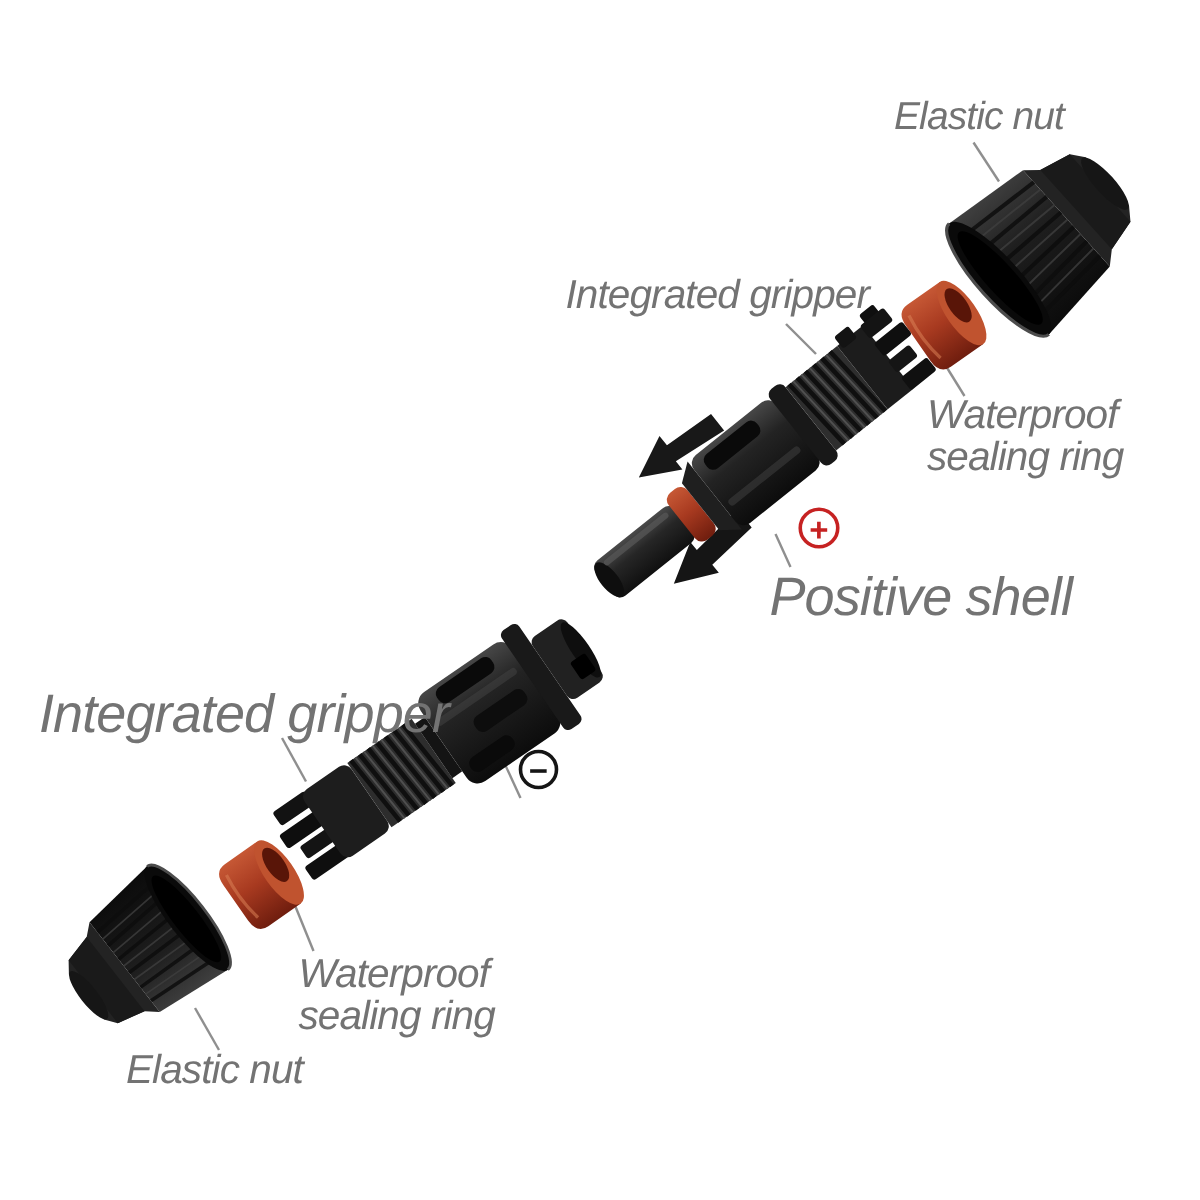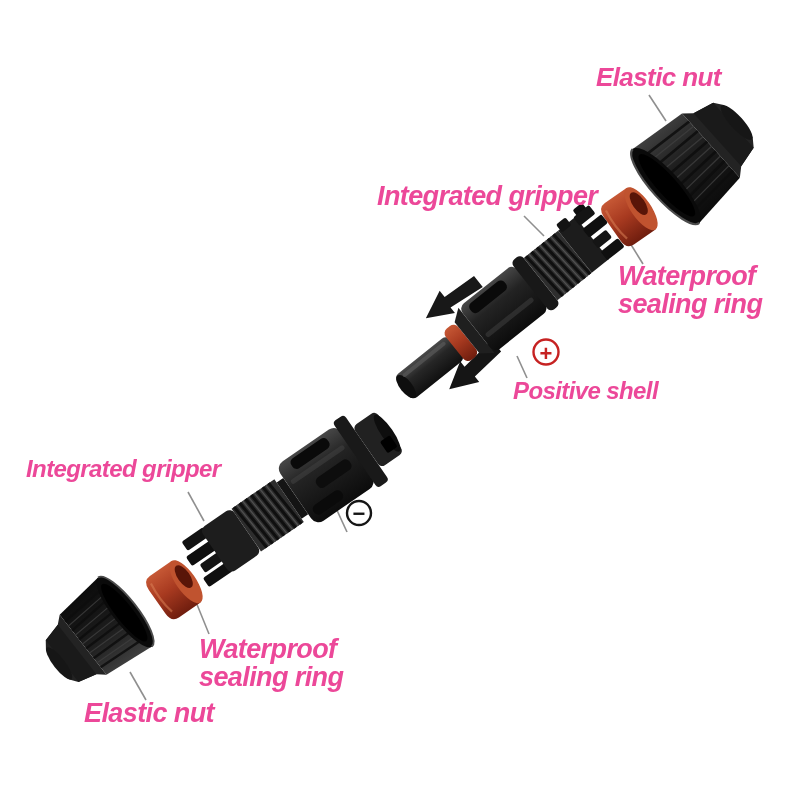--- a/index.html
+++ b/index.html
@@ -12,8 +12,8 @@
   .lbl{
     position:absolute;
     font-family:"Liberation Sans", sans-serif;
-    font-weight:bold;font-style:italic;
-    color:#ec4899;white-space:nowrap;letter-spacing:-0.6px;
+    font-weight:normal;font-style:italic;
+    color:#737373;white-space:nowrap;letter-spacing:-0.6px;
   }
   .lbl.two-line{white-space:normal;}
   .fs26{font-size:26px;}

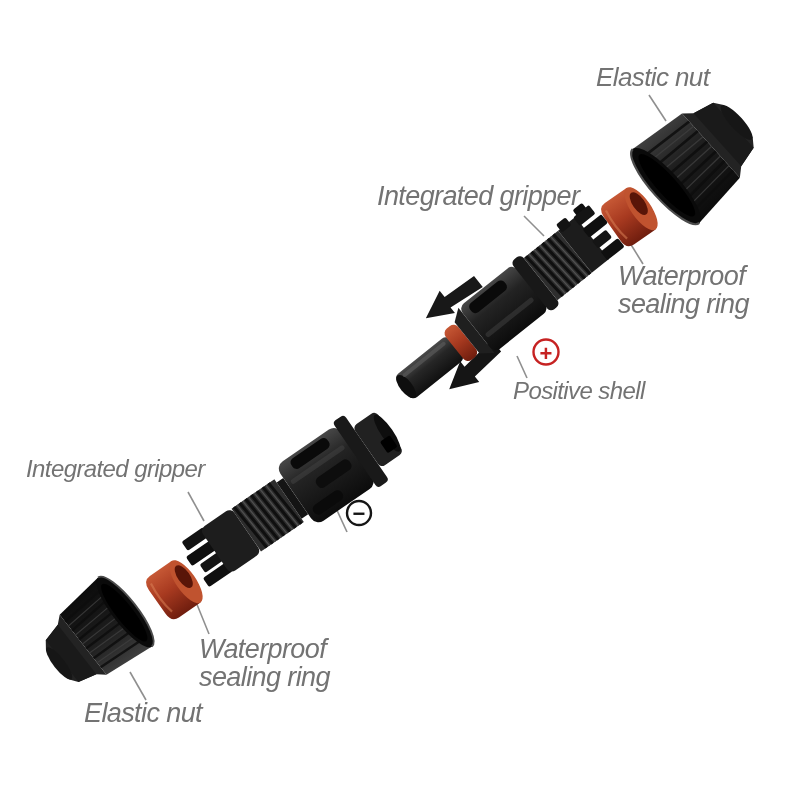--- a/index.html
+++ b/index.html
@@ -18,7 +18,7 @@
   .lbl.two-line{white-space:normal;}
   .fs26{font-size:26px;}
   .fs27{font-size:27px;line-height:27.5px;}
-  .fs28{font-size:24px;}
+  .fs28{font-size:36px;}
 </style>
 </head>
 <body>

